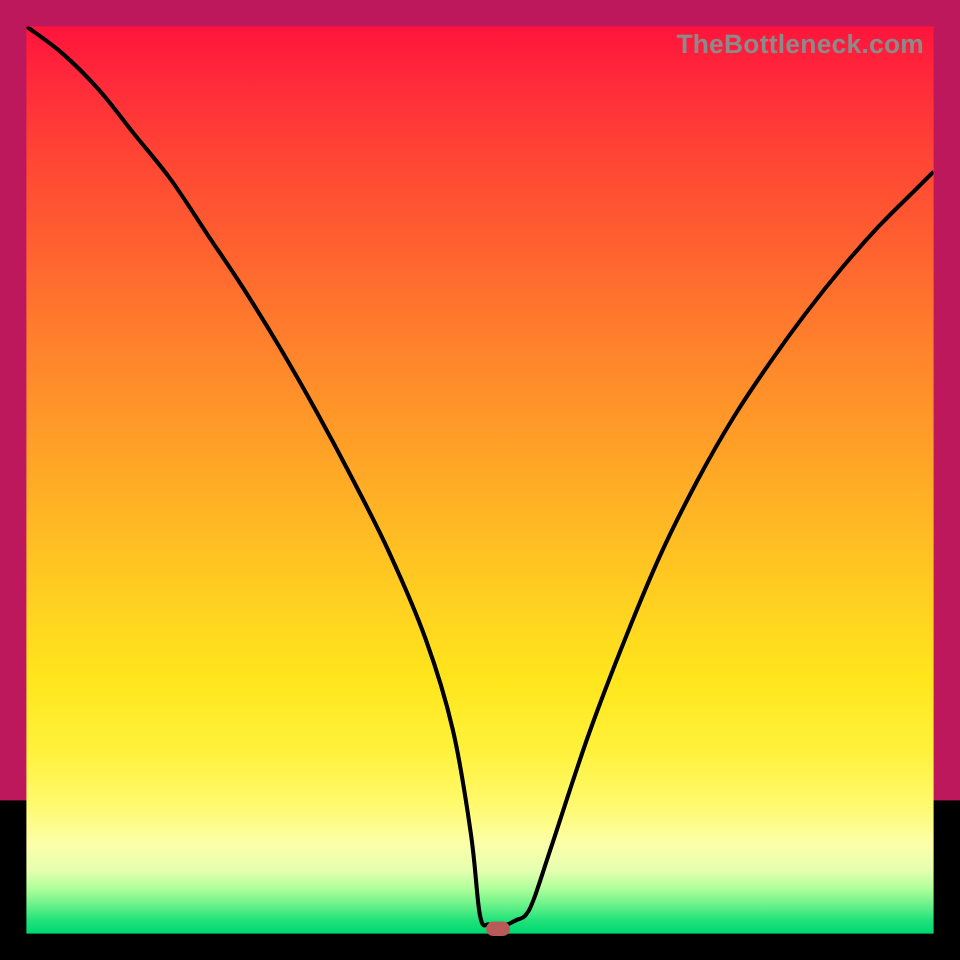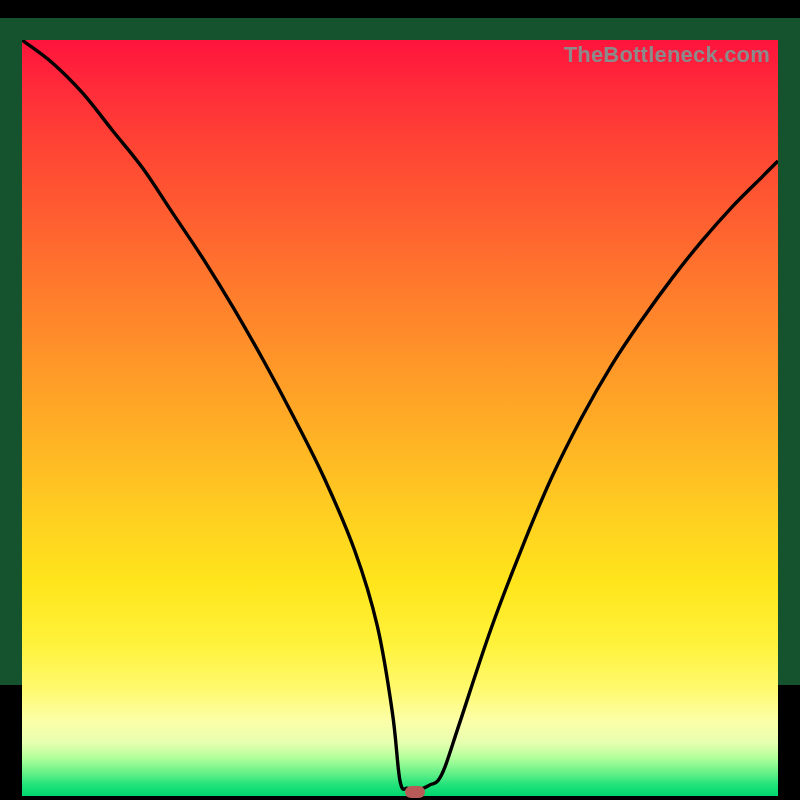--- a/index.html
+++ b/index.html
@@ -15,8 +15,7 @@
     position: relative;
     width: 800px;
     height: 667px;
-    background: #14532d;
-    margin-top: 18px;
+    background: #be185d;
   }
   .plot {
     position: absolute;

